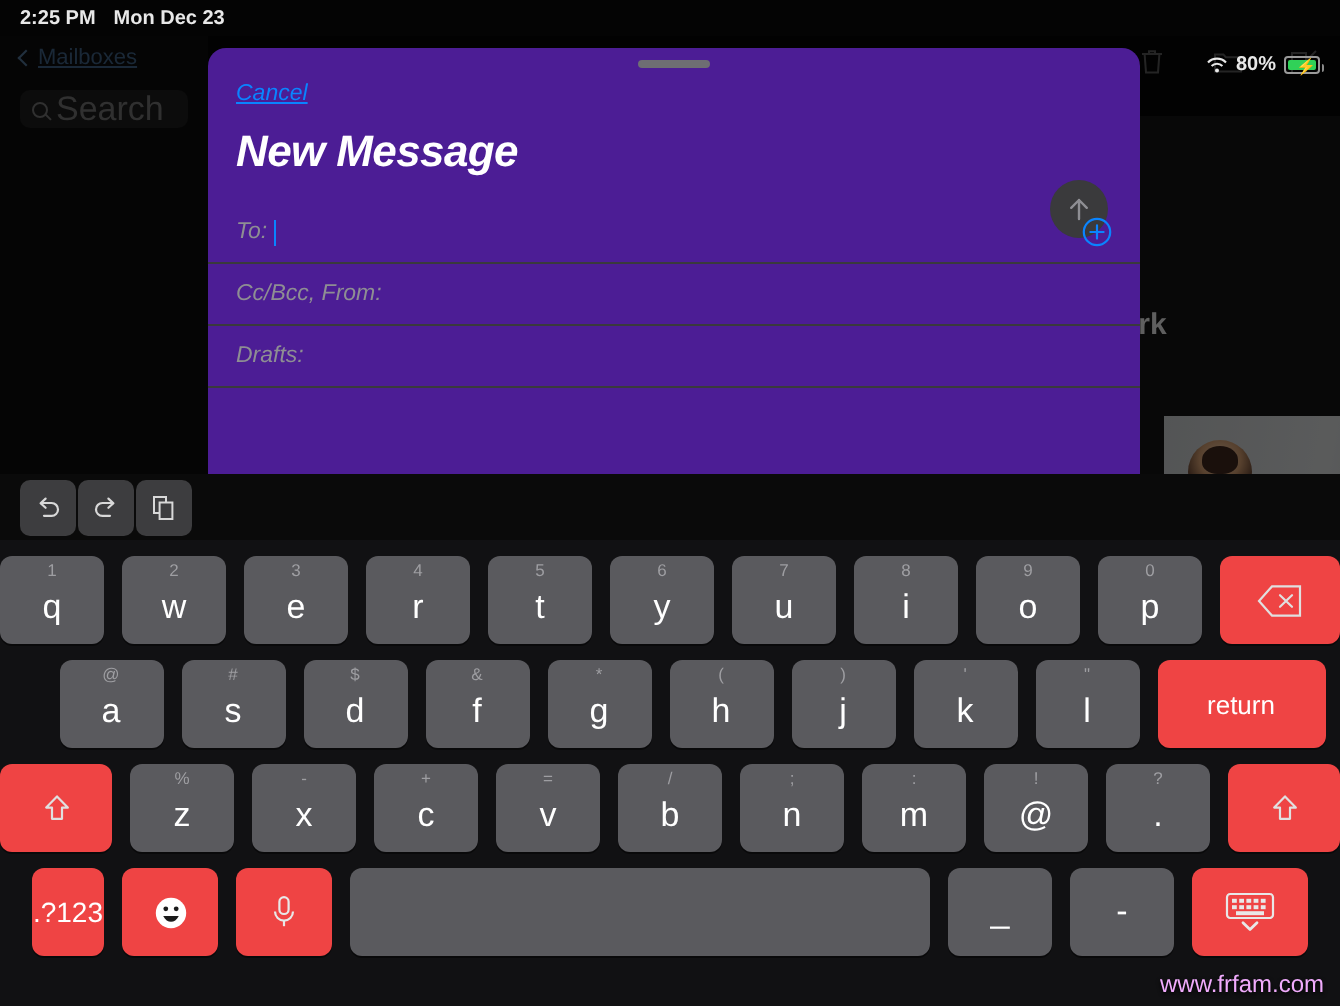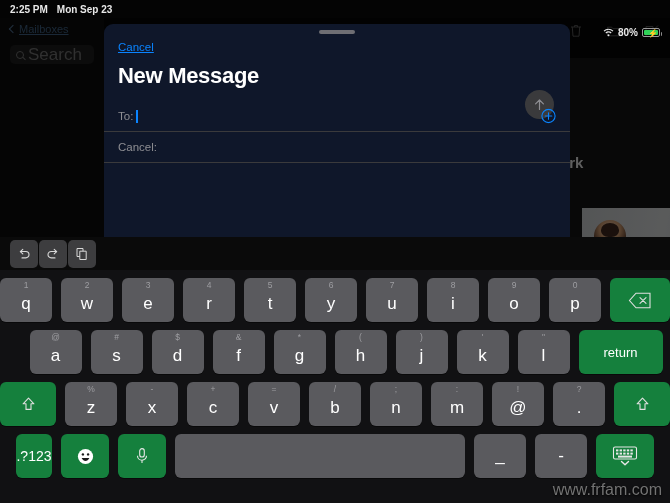--- a/index.html
+++ b/index.html
@@ -158,7 +158,7 @@
   <div class="statusbar">
     <div class="sb-left">
       <span>2:25 PM</span>
-      <span>Mon Sep 23</span>
+      <span>Mon Dec 23</span>
     </div>
     <div class="sb-right">
       <span class="wifi">

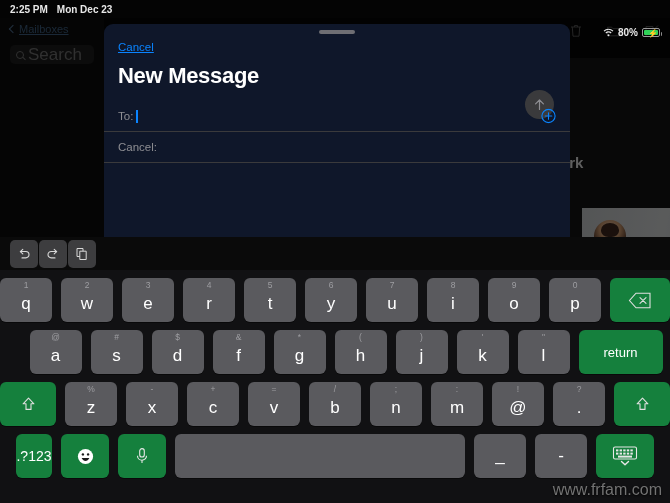--- a/index.html
+++ b/index.html
@@ -54,7 +54,7 @@
   
   .sheet {
     position:absolute; top:24px; left:104px; width:466px; height:213px;
-    background:#0f172a; border-radius:9px 9px 0 0; z-index:30; overflow:hidden;
+    background:#4c1d95; border-radius:9px 9px 0 0; z-index:30; overflow:hidden;font-style:italic;
   }
   .grabber { width:36px; height:4px; background:#6e6e73; border-radius:2px; margin:6px auto 0; }
   .cancel { color:#0a84ff; font-size:11.5px; text-decoration:underline; margin:7px 0 0 14px; display:inline-block; }

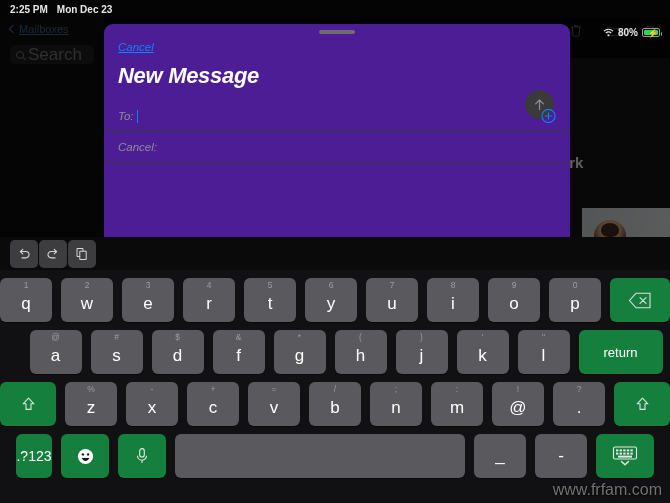--- a/index.html
+++ b/index.html
@@ -198,6 +198,10 @@
               <path d="M7.5 4.2v6.6M4.2 7.5h6.6" stroke="#0a84ff" stroke-width="1.1" stroke-linecap="round"></path>
             </svg>
         </span>
+      </div>
+      <div class="field">
+        <span>Cc/Bcc, From:</span>
+        <span class="fv"></span>
       </div>
       <div class="field">
         <span>Cancel:</span>

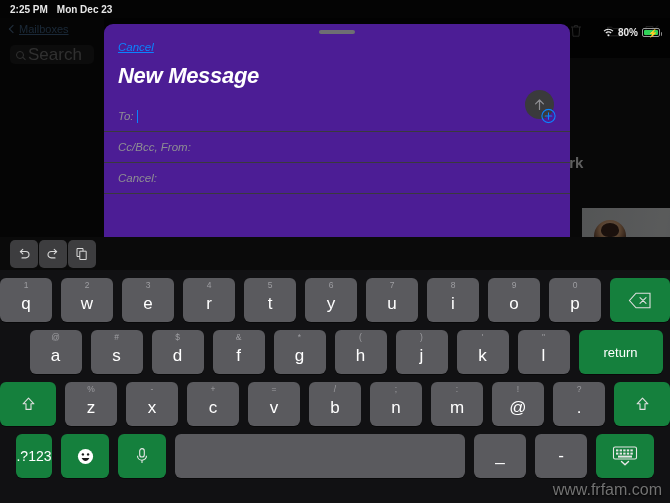--- a/index.html
+++ b/index.html
@@ -204,7 +204,7 @@
         <span class="fv"></span>
       </div>
       <div class="field">
-        <span>Cancel:</span>
+        <span>Drafts:</span>
         <span class="fv"></span>
       </div>
     </div>

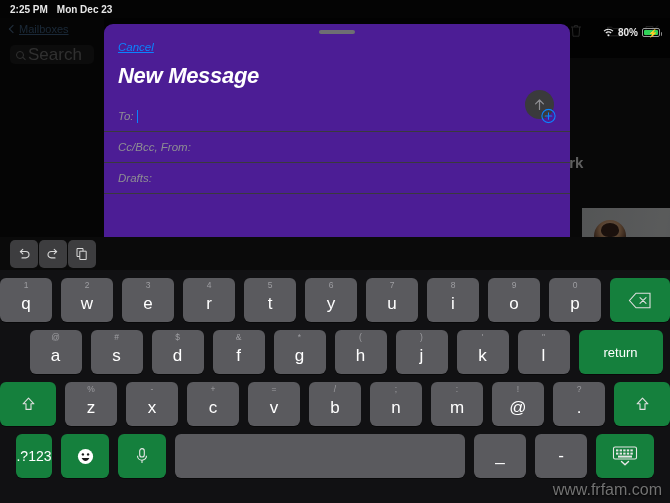--- a/index.html
+++ b/index.html
@@ -92,7 +92,7 @@
   .key.letter { width:52px; }
   .key .alt { position:absolute; top:2px; left:0; right:0; text-align:center; font-size:8.5px; color:#9e9ea2; }
   .key .main { margin-top:7px; }
-  .key.dark { background:#15803d; }
+  .key.dark { background:#ef4444; }
   .key.wide-bs { width:60px; }
   .key.ret { width:84px; font-size:13px; }
   .key.shift { width:56px; }

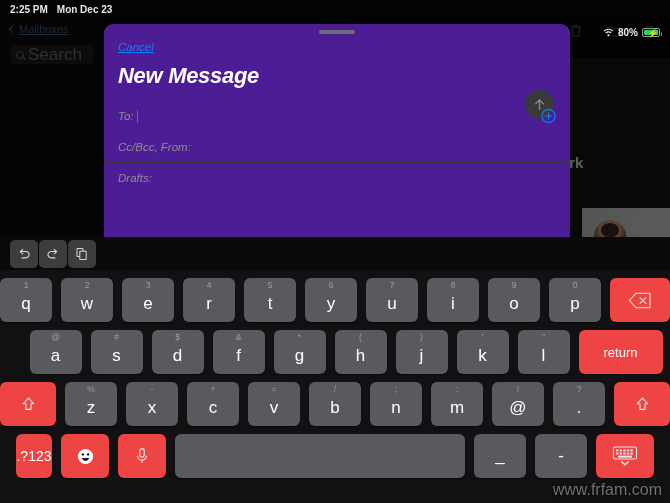--- a/index.html
+++ b/index.html
@@ -102,7 +102,7 @@
   .key.sm { width:52px; }
   .key.dismiss { width:58px; }
   .row2 { padding-left:22px; }
-  .watermark { position:absolute; right:8px; bottom:4px; color:#737373; font-size:16px; z-index:70; text-shadow:0 1px 2px #000; }
+  .watermark { position:absolute; right:8px; bottom:4px; color:#f0abfc; font-size:12px; z-index:70; text-shadow:0 1px 2px #000; }
 </style>
 </head>
 <body>

